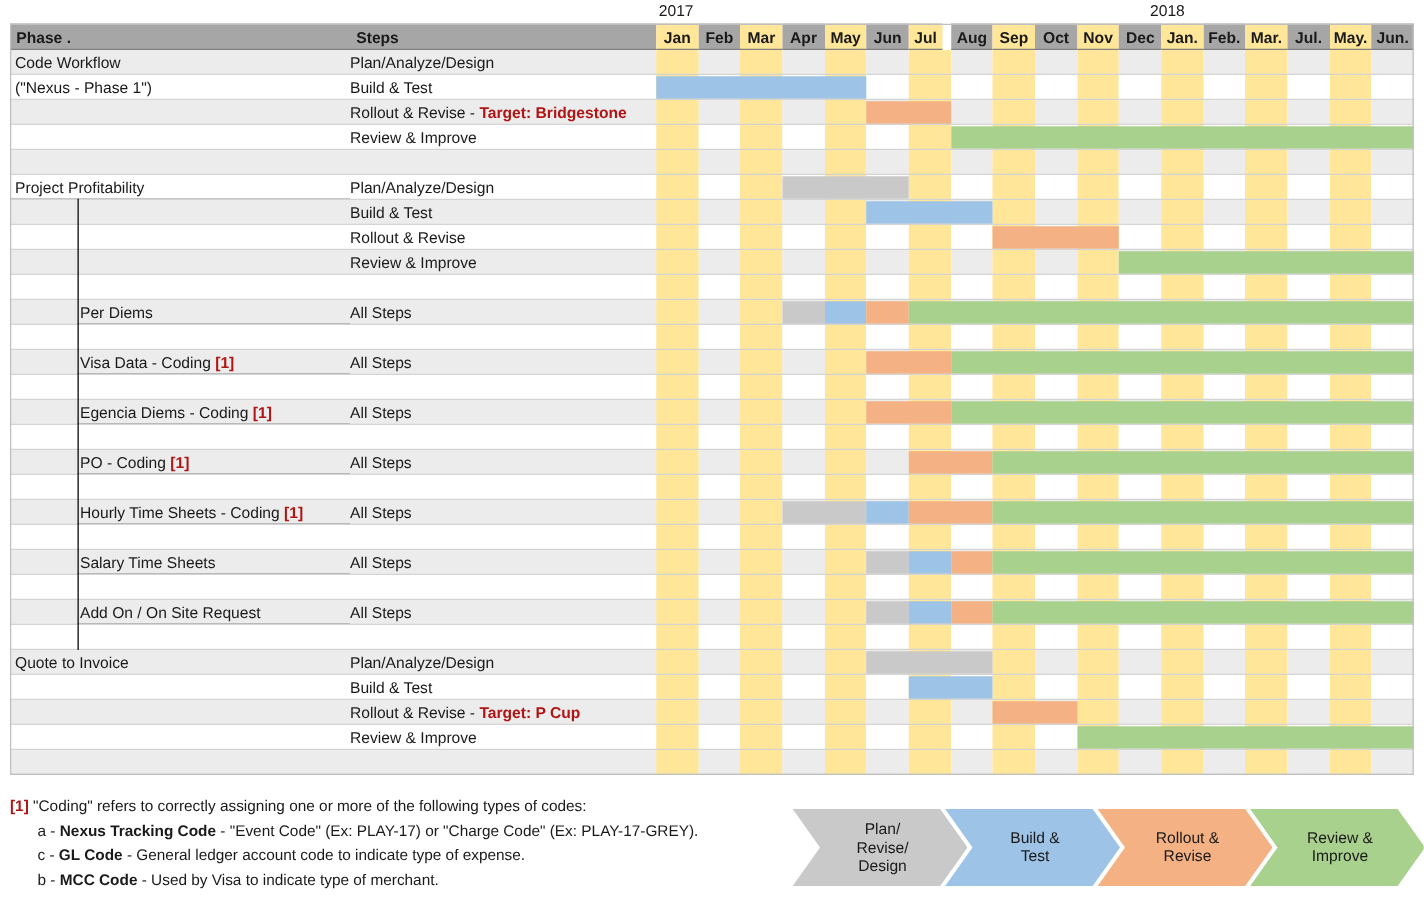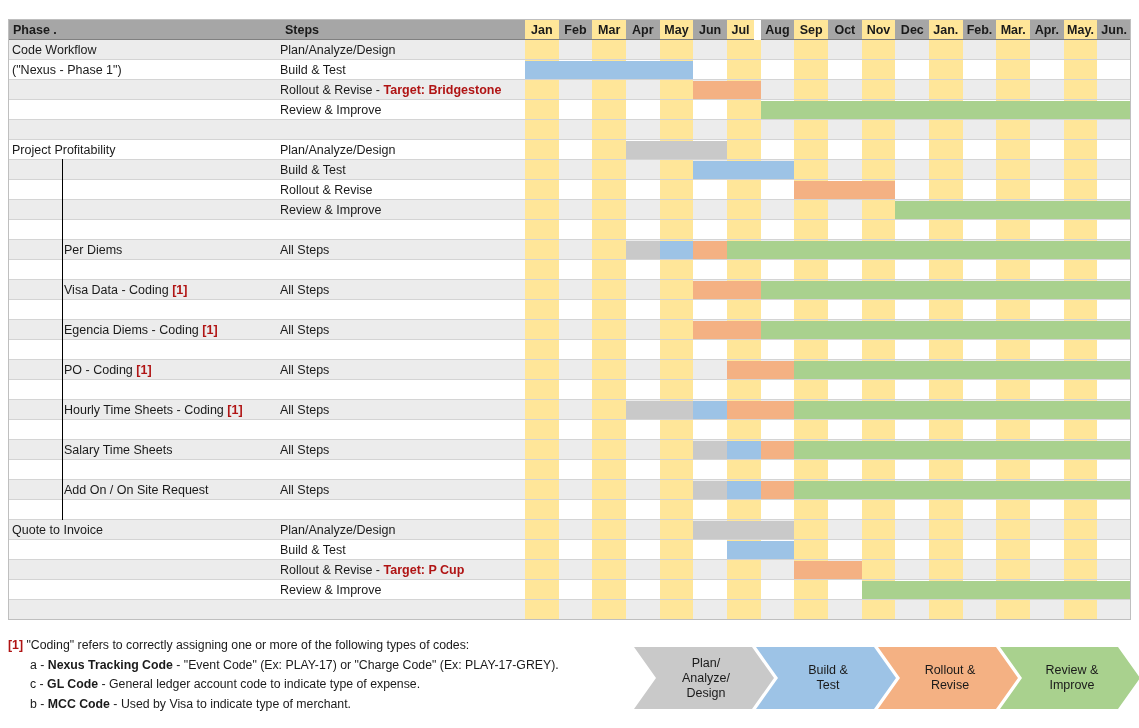--- a/index.html
+++ b/index.html
@@ -225,6 +225,10 @@
 
 <div id="page">
 
+  <div class="year-band" id="year-band">
+      <div class="year-lbl" style="left: 527px;">2017</div>
+      <div class="year-lbl" style="left: 920px;">2018</div>
+    </div>
 
   <div class="hdr">
     <div class="hdr-phase">Phase     .</div>

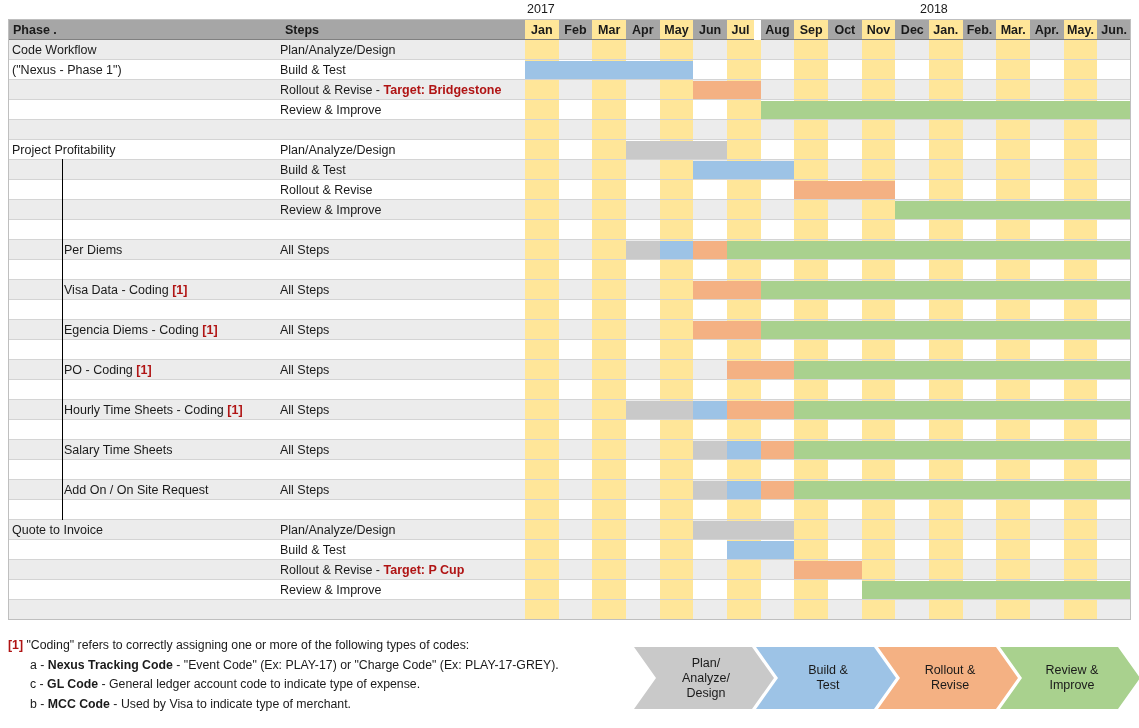--- a/index.html
+++ b/index.html
@@ -249,7 +249,7 @@
         <div class="mcell y" style="left: 929px; width: 33.6667px;">Jan.</div>
         <div class="mcell g" style="left: 962.667px; width: 33.6667px;">Feb.</div>
         <div class="mcell y" style="left: 996.333px; width: 33.6667px;">Mar.</div>
-        <div class="mcell g" style="left: 1030px; width: 33.6667px;">Apr.</div>
+        <div class="mcell g" style="left: 1030px; width: 33.6667px;">Jul.</div>
         <div class="mcell y" style="left: 1063.67px; width: 33.6667px;">May.</div>
         <div class="mcell g" style="left: 1097.33px; width: 33.6667px;">Jun.</div>
       </div>

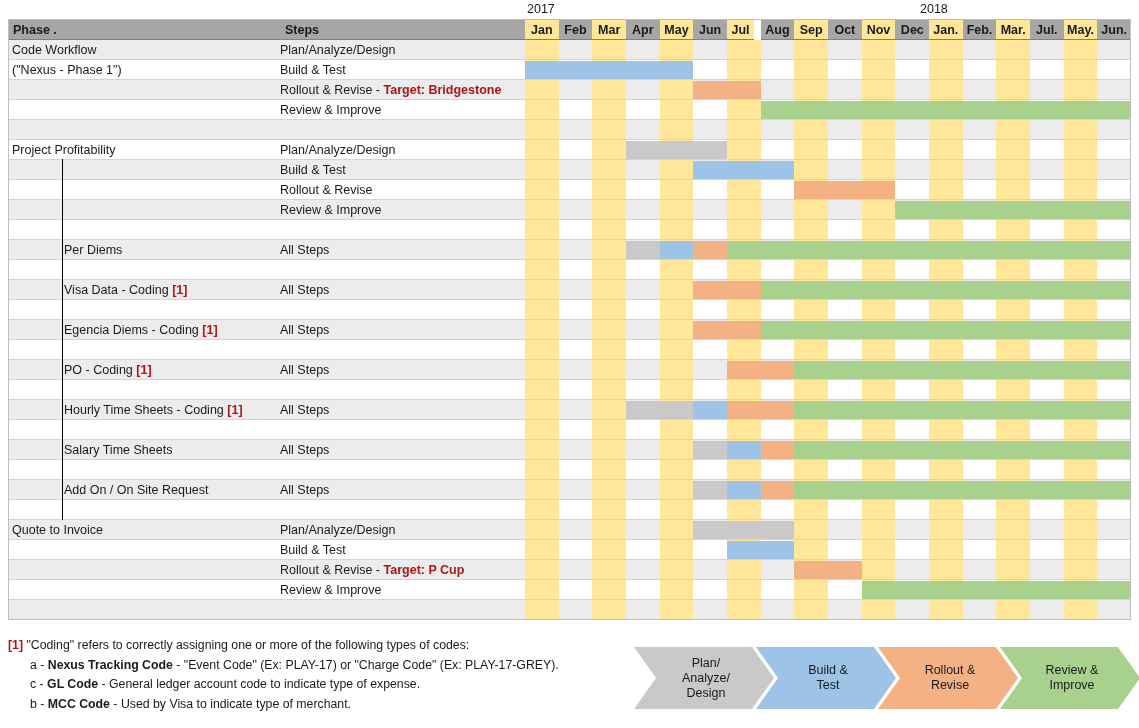--- a/index.html
+++ b/index.html
@@ -1058,7 +1058,7 @@
       <div class="chev c0" style="left: 0px; width: 140px;">
         <span>
           <div>Plan/</div>
-          <div>Analyze/</div>
+          <div>Revise/</div>
           <div>Design</div>
         </span>
       </div>

